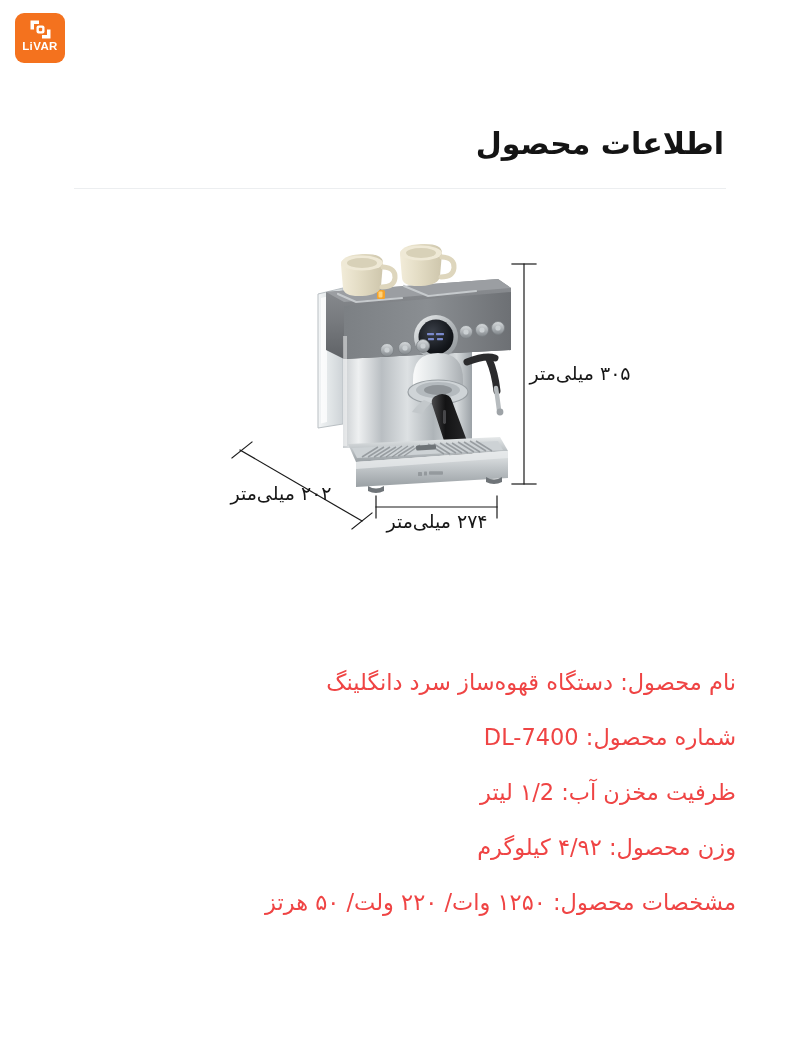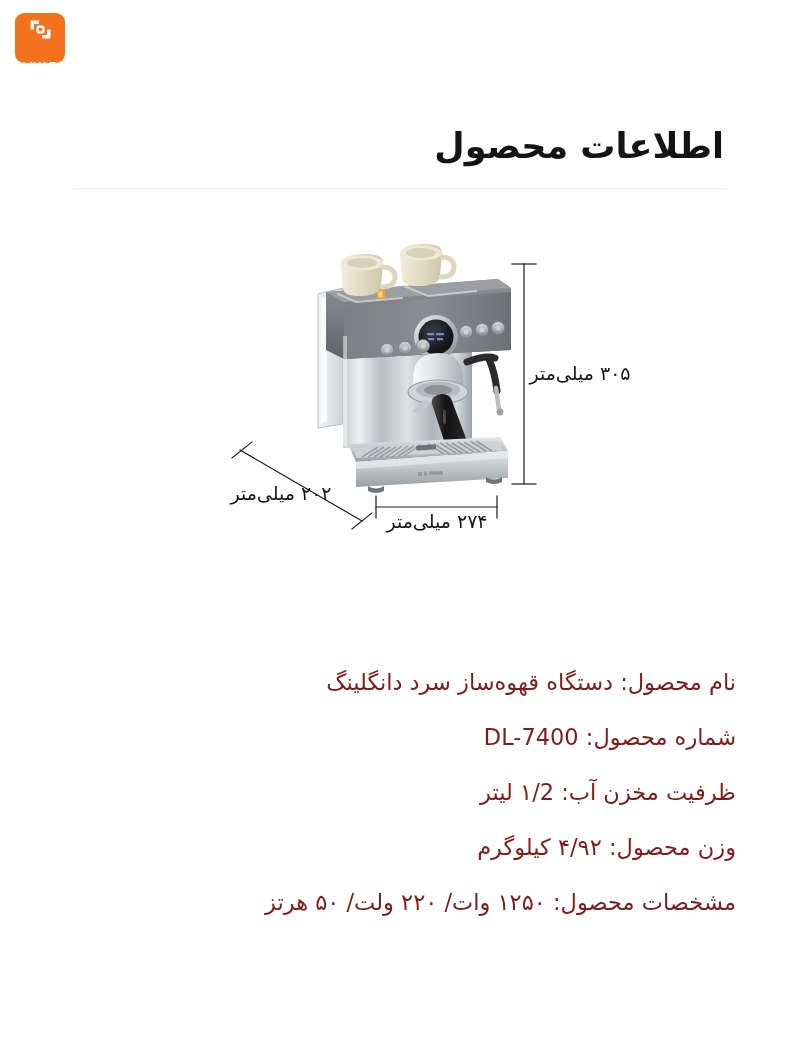--- a/index.html
+++ b/index.html
@@ -46,7 +46,7 @@
     font-weight: 700;
     letter-spacing: 0.4px;
     line-height: 1;
-    margin-top: 21px;
+    margin-top: 1px;
     font-family: "Liberation Sans", sans-serif;
   }
 

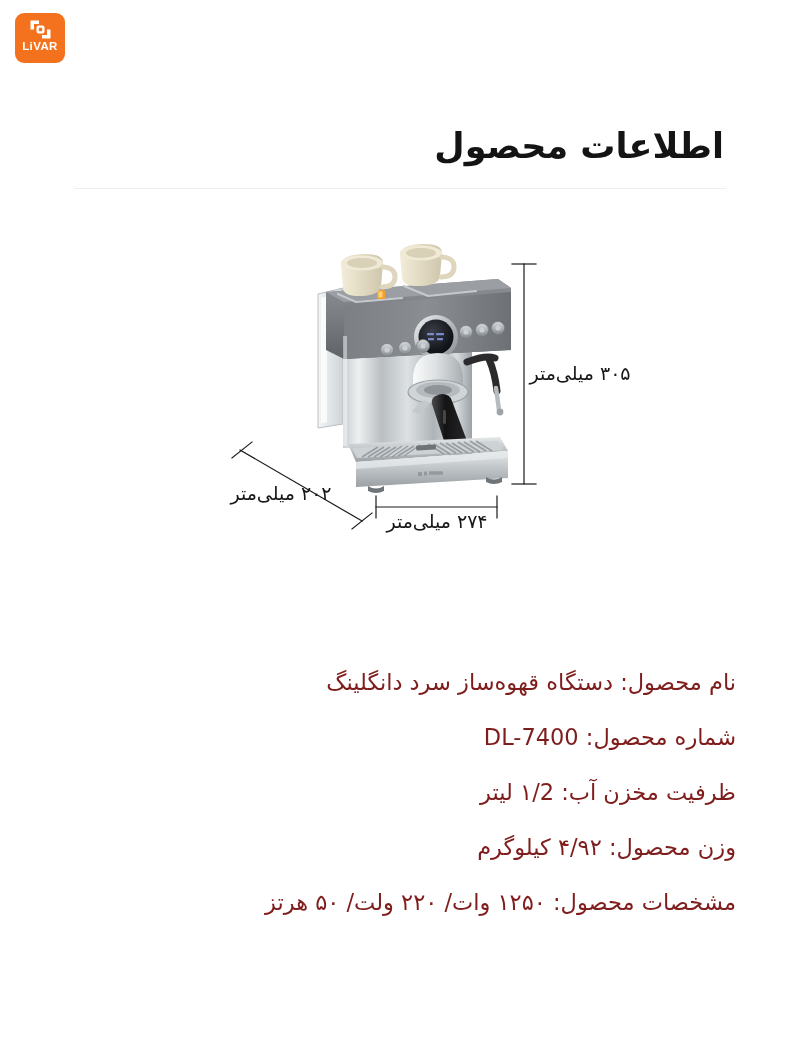--- a/index.html
+++ b/index.html
@@ -57,7 +57,7 @@
     left: 0;
     right: 76px;
     text-align: right;
-    font-size: 35px;
+    font-size: 30px;
     font-weight: 700;
     color: #141414;
     line-height: 1.3;

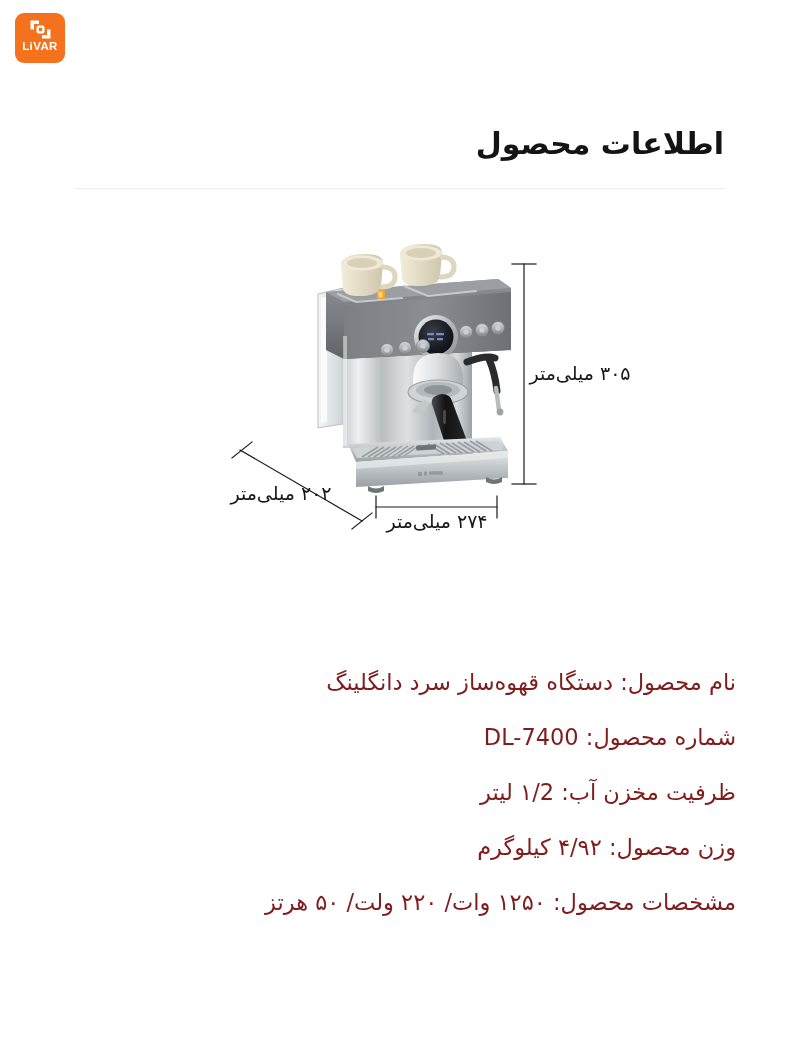--- a/index.html
+++ b/index.html
@@ -94,7 +94,7 @@
   .spec-line {
     font-size: 22.5px;
     line-height: 55px;
-    color: #7f1d1d;
+    color: #ef4444;
     white-space: nowrap;
     font-weight: 400;
   }

